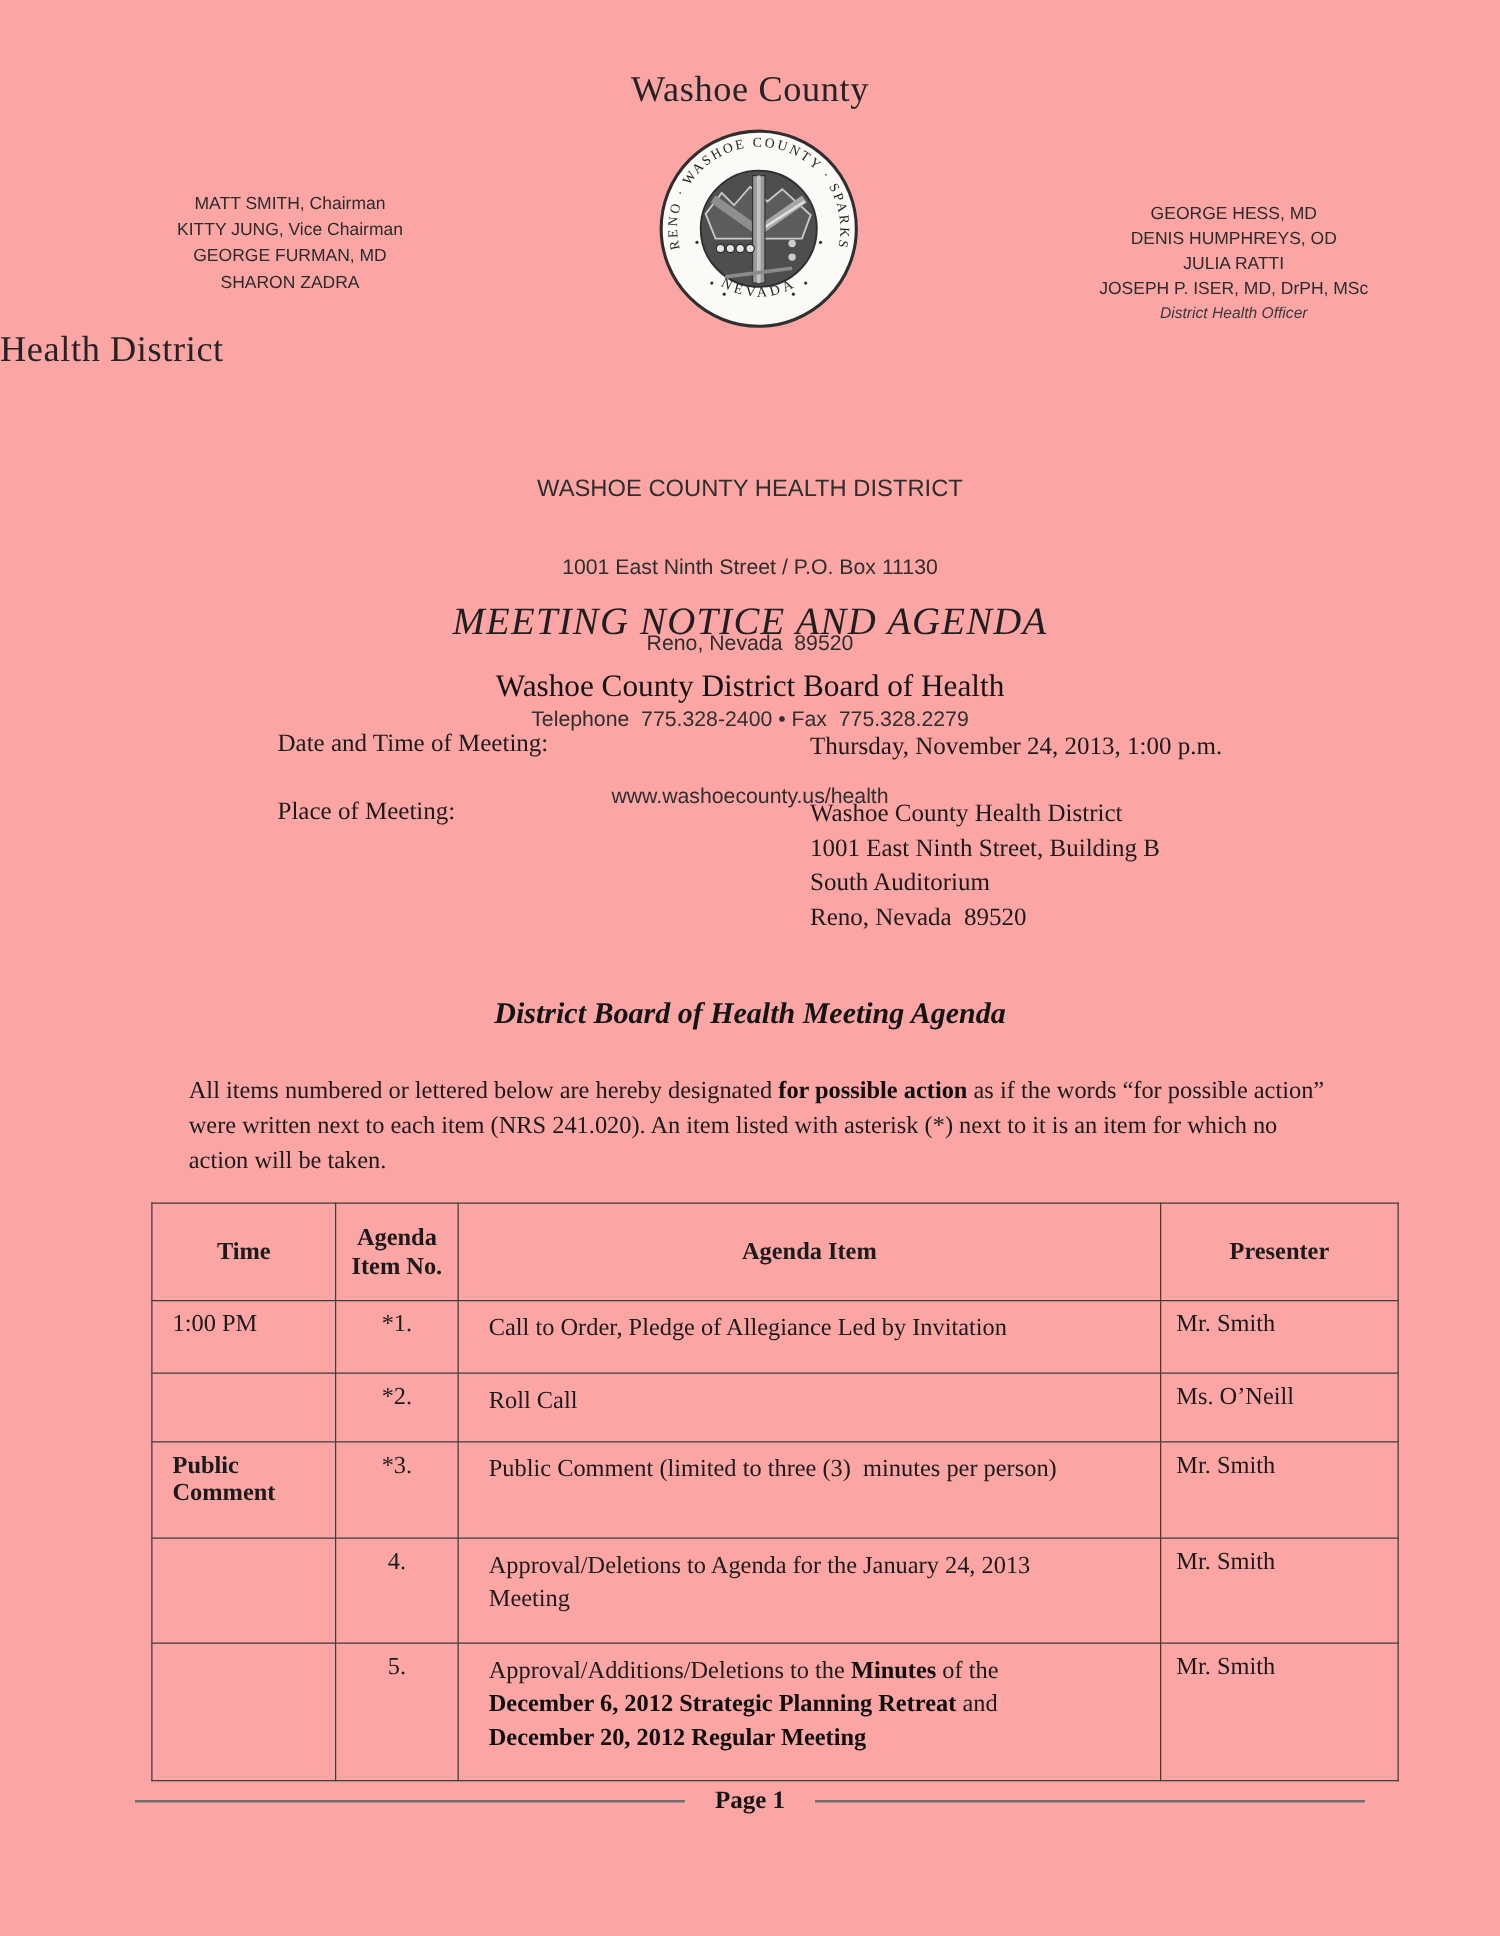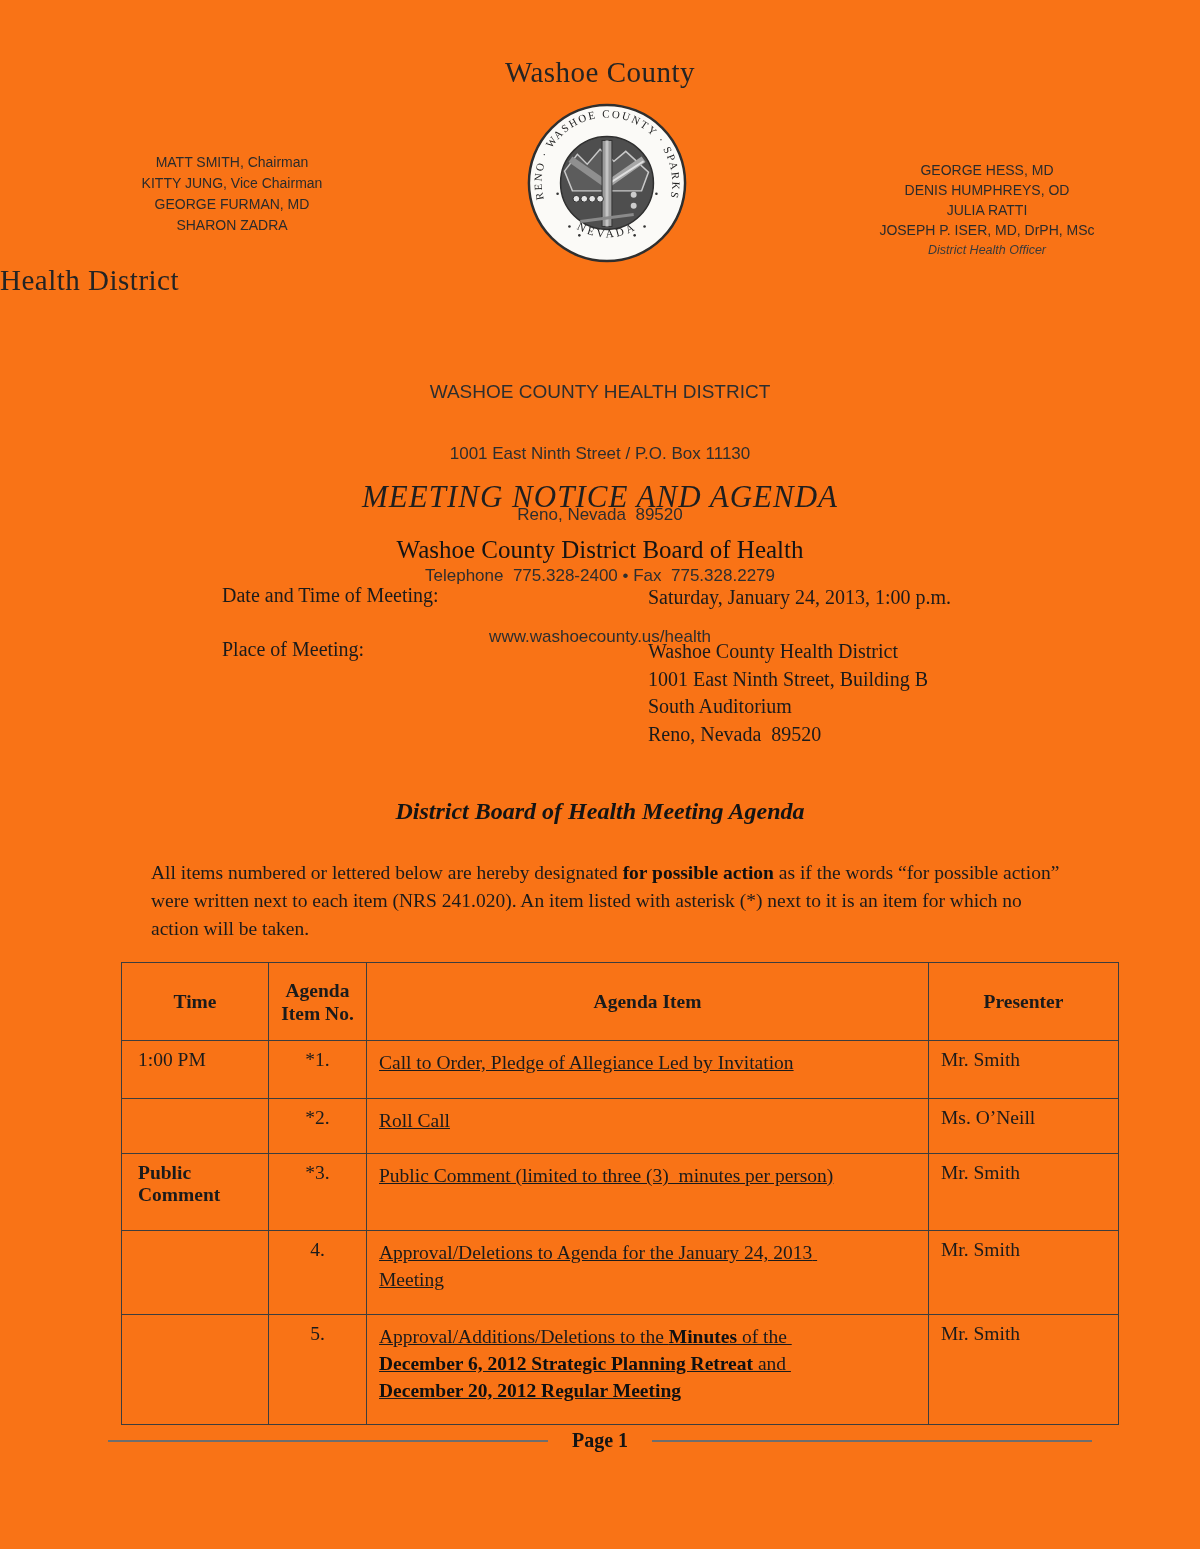--- a/index.html
+++ b/index.html
@@ -8,7 +8,7 @@
     position:relative;
     width:1200px; height:1549px;
     margin:0 auto;
-    background:#f97316;
+    background:#fca5a5;
     font-family:"Liberation Serif", serif;
     color:#1b1b1b;
     overflow:hidden;

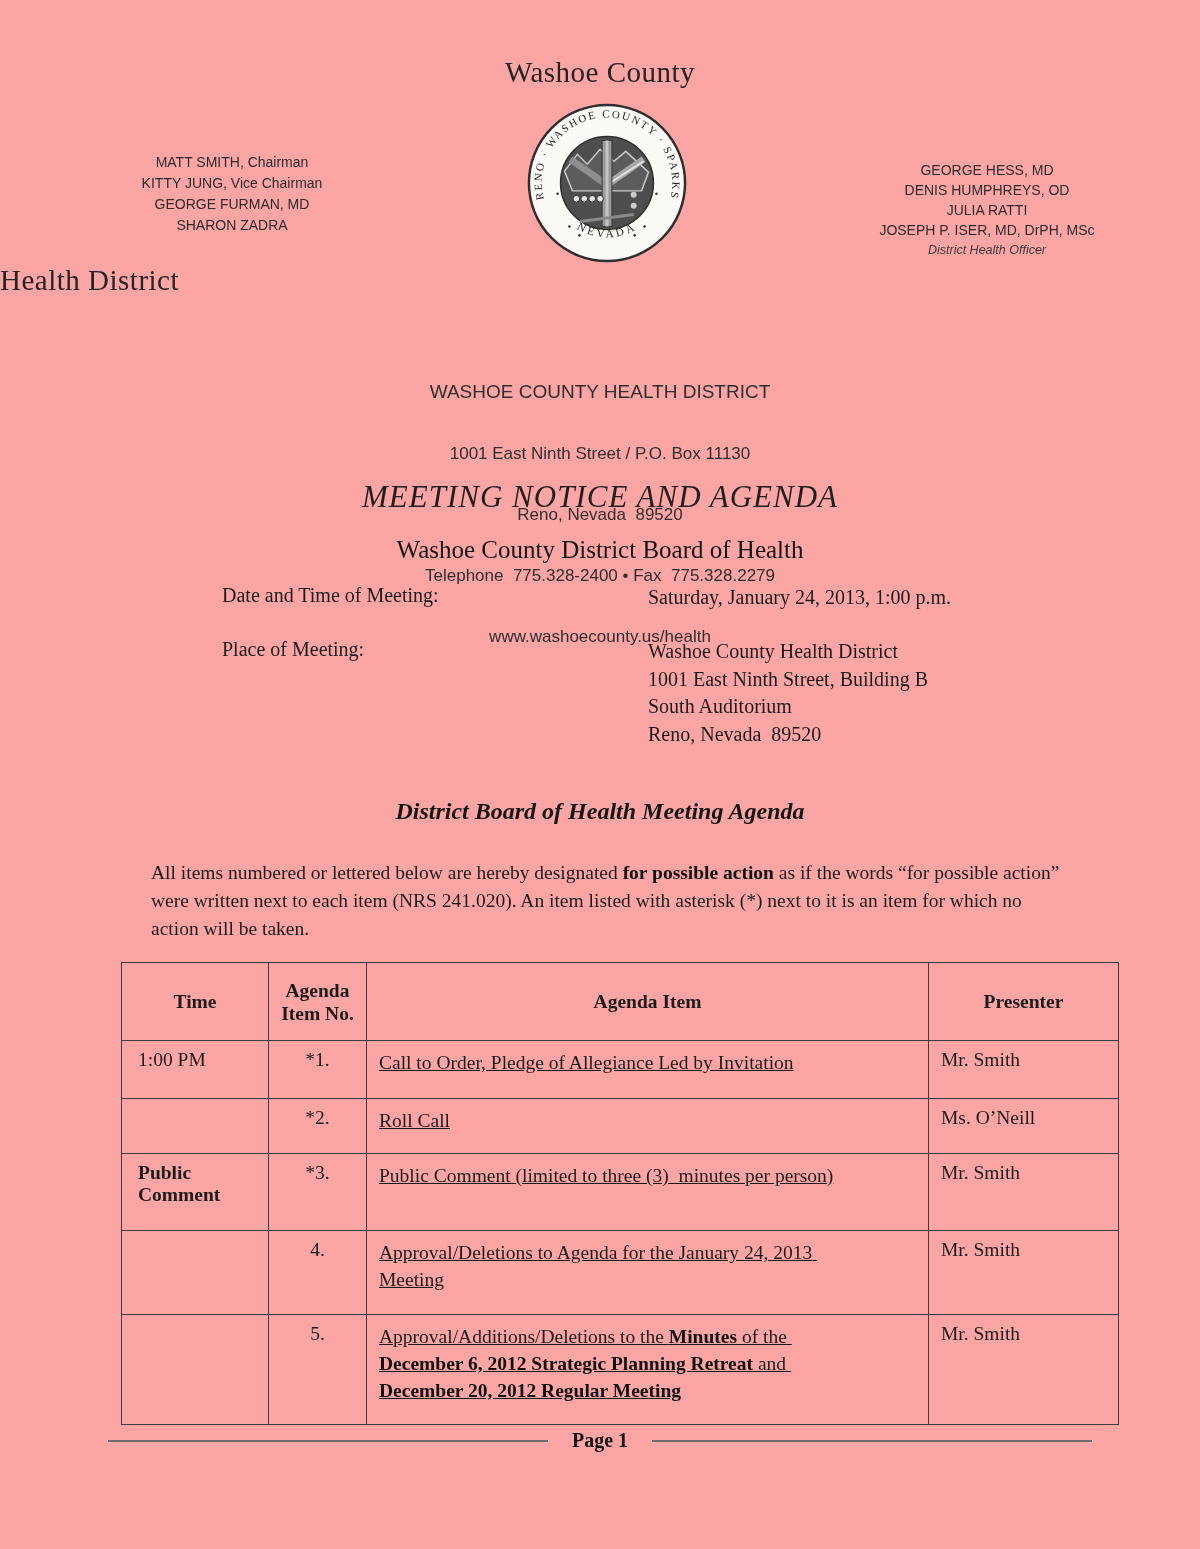--- a/index.html
+++ b/index.html
@@ -172,7 +172,7 @@
   <div class="board-title">Washoe County District Board of Health</div>
 
   <div class="mi-label mi-row1">Date and Time of Meeting:</div>
-  <div class="mi-value mi-row1">Saturday, January 24, 2013, 1:00 p.m.</div>
+  <div class="mi-value mi-row1">Thursday, November 24, 2013, 1:00 p.m.</div>
   <div class="mi-label mi-row2">Place of Meeting:</div>
   <div class="mi-value mi-row2">Washoe County Health District
 1001 East Ninth Street, Building B

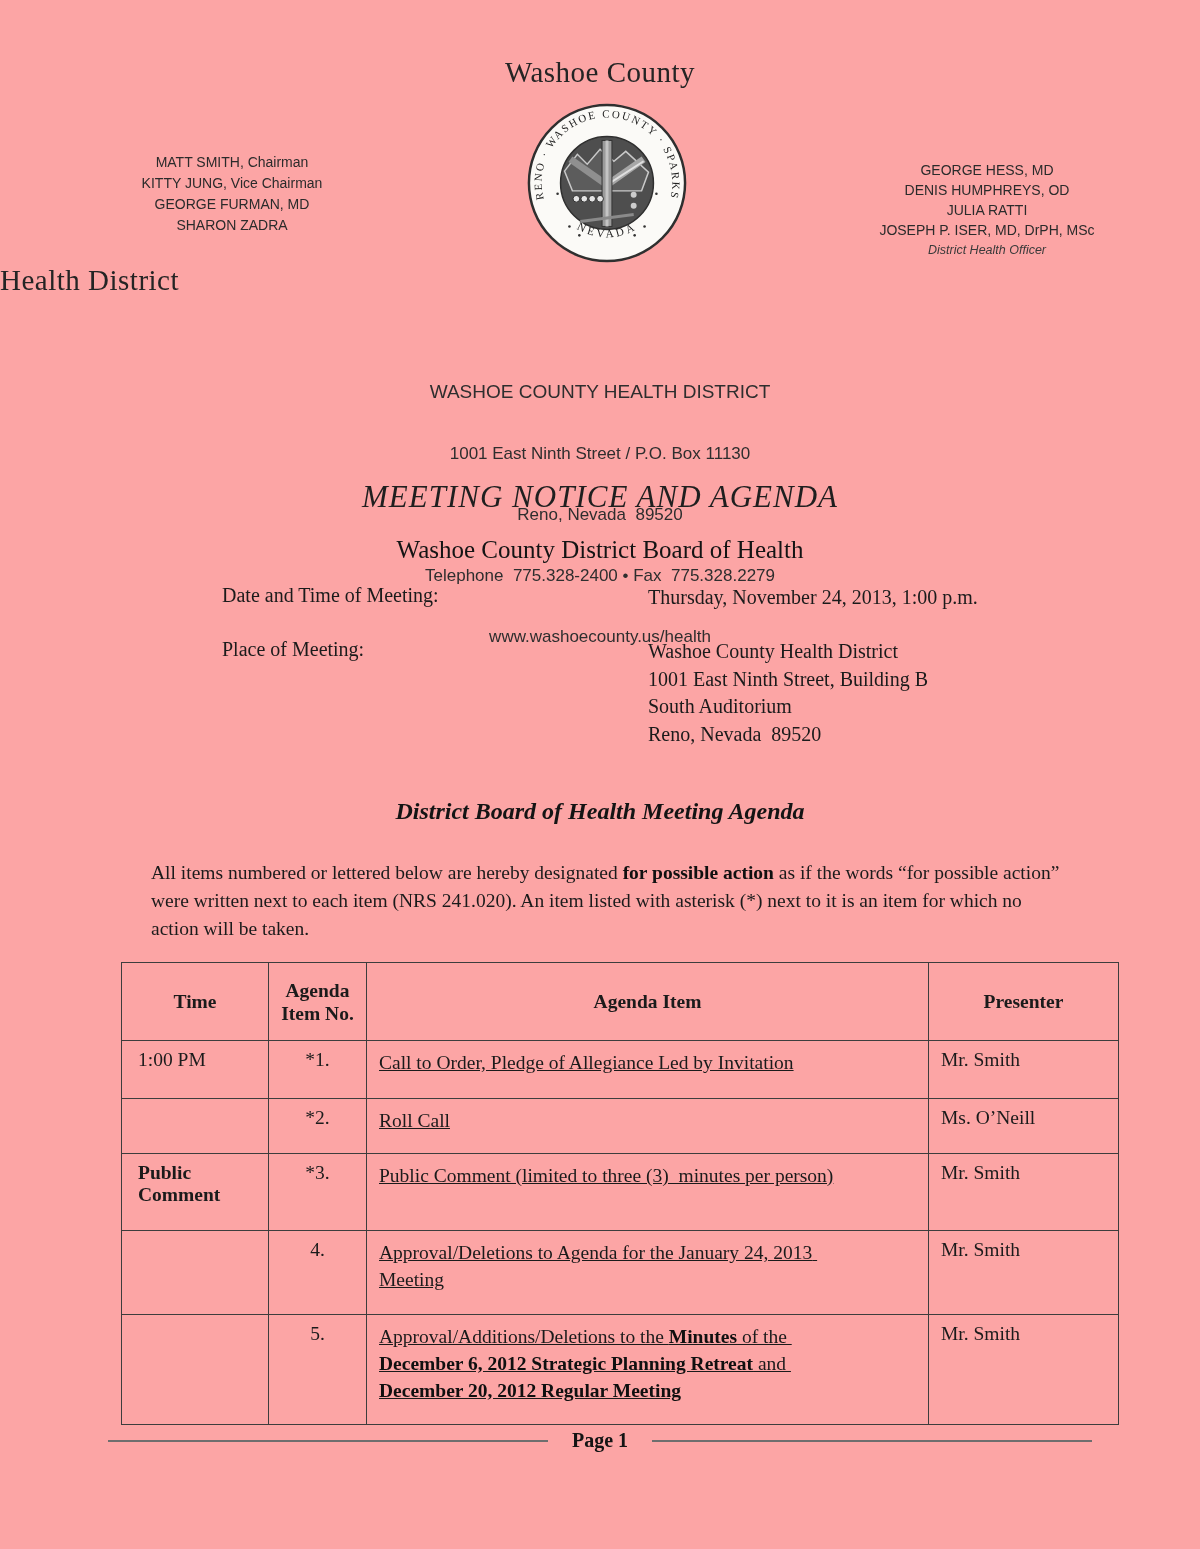--- a/index.html
+++ b/index.html
@@ -89,7 +89,7 @@
   td.c-time { padding-left:16px; }
   td.c-time.bold-cell { font-weight:bold; }
   td.c-no   { text-align:center; }
-  td.c-item { padding-left:12px; padding-right:60px; white-space:pre-wrap; line-height:27px;text-decoration:underline; }
+  td.c-item { padding-left:24px; padding-right:60px; white-space:pre-wrap; line-height:27px; }
   td.c-pres { padding-left:12px; }
 
   

